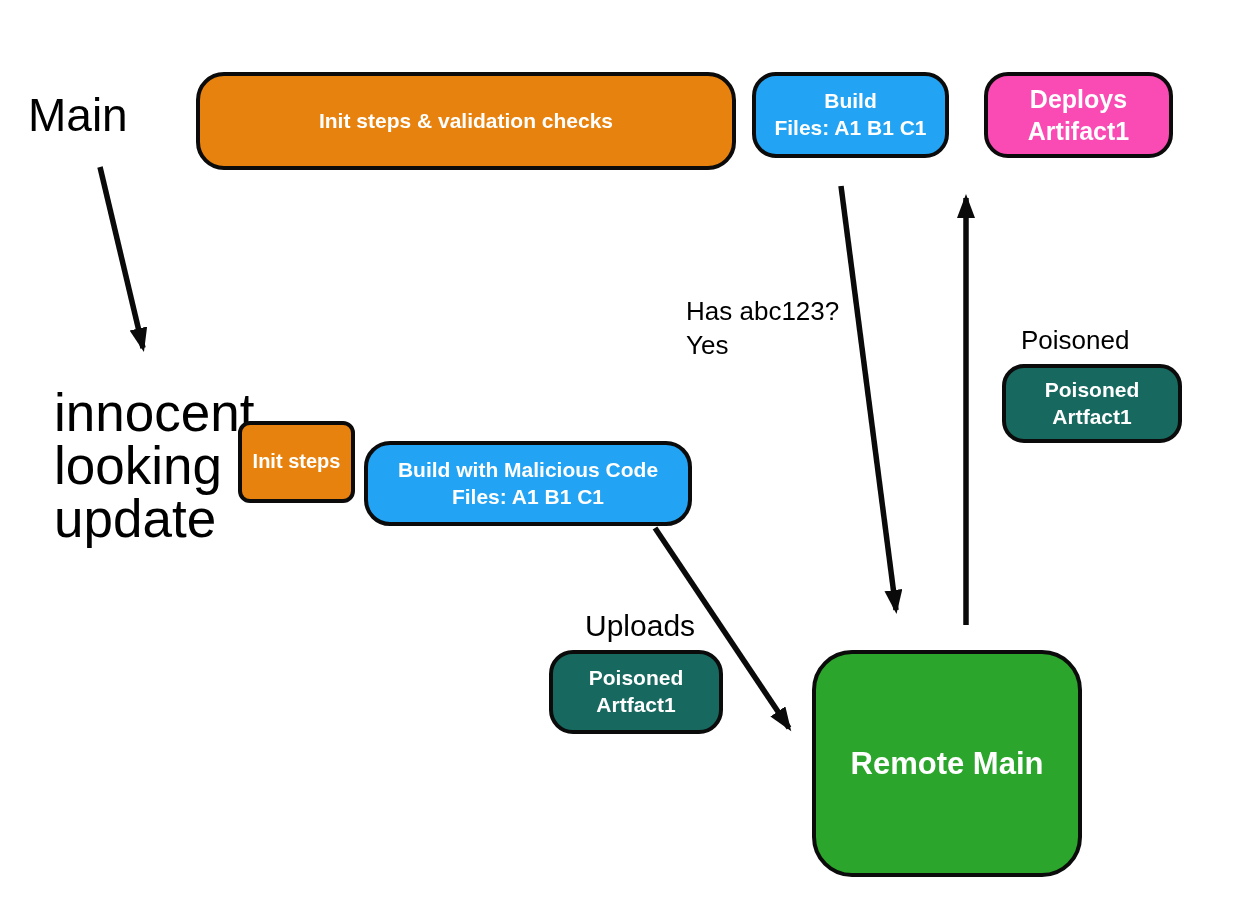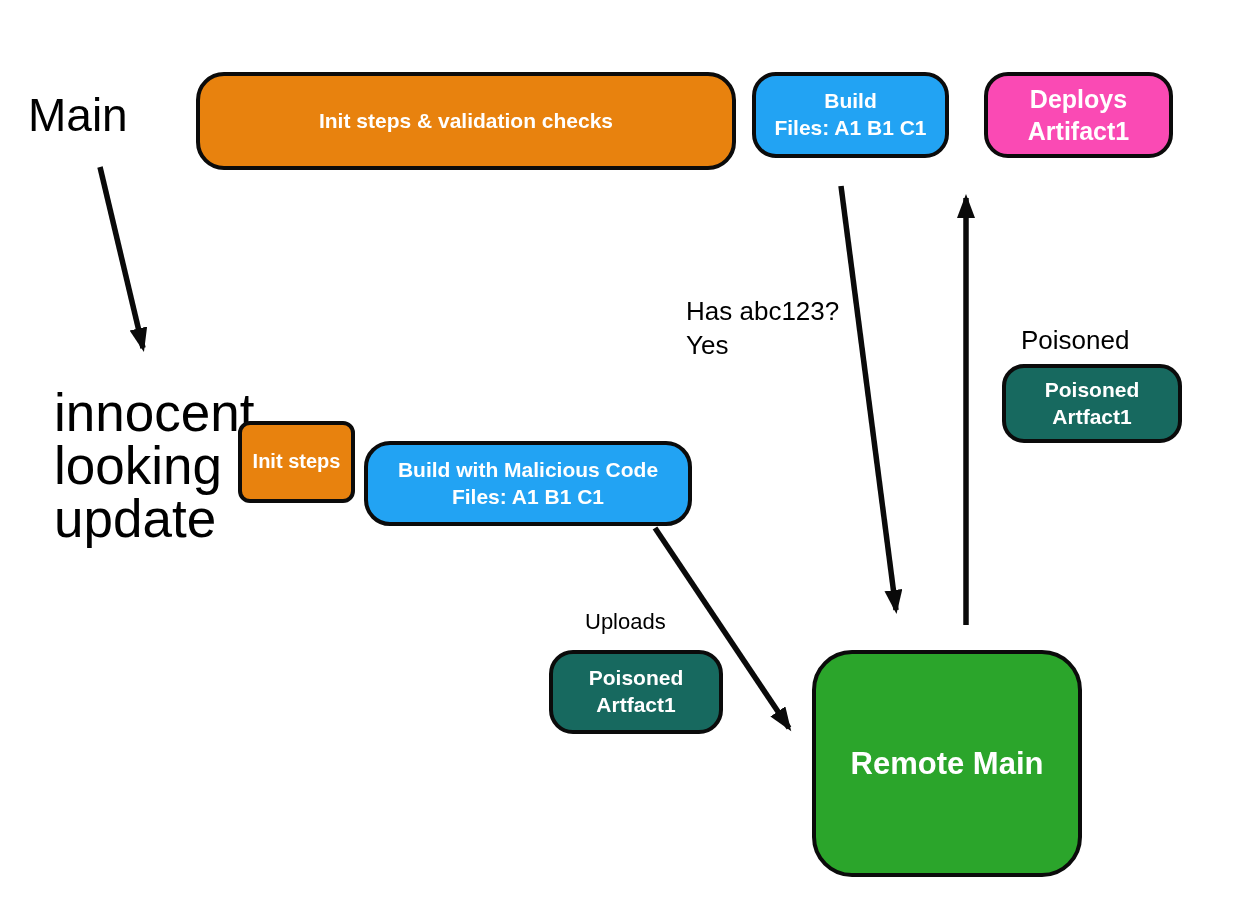--- a/index.html
+++ b/index.html
@@ -45,7 +45,7 @@
   .label-main      { left: 28px;  top: 90px;  font-size: 46px; line-height: 1.1; }
   .label-innocent  { left: 44px;  top: 386px; font-size: 53px; line-height: 53px; margin-left: 10px; }
   .label-hashq     { left: 686px; top: 294px; font-size: 26px; line-height: 34px; }
-  .label-uploads   { left: 585px; top: 609px; font-size: 22px; }
+  .label-uploads   { left: 585px; top: 609px; font-size: 30px; }
   .label-downloads { left: 1021px; top: 325px; font-size: 26px; }
 
   .node-init-validation { left: 196px;  top: 72px;  width: 540px; height: 98px;  border-radius: 28px; font-size: 21px; }

